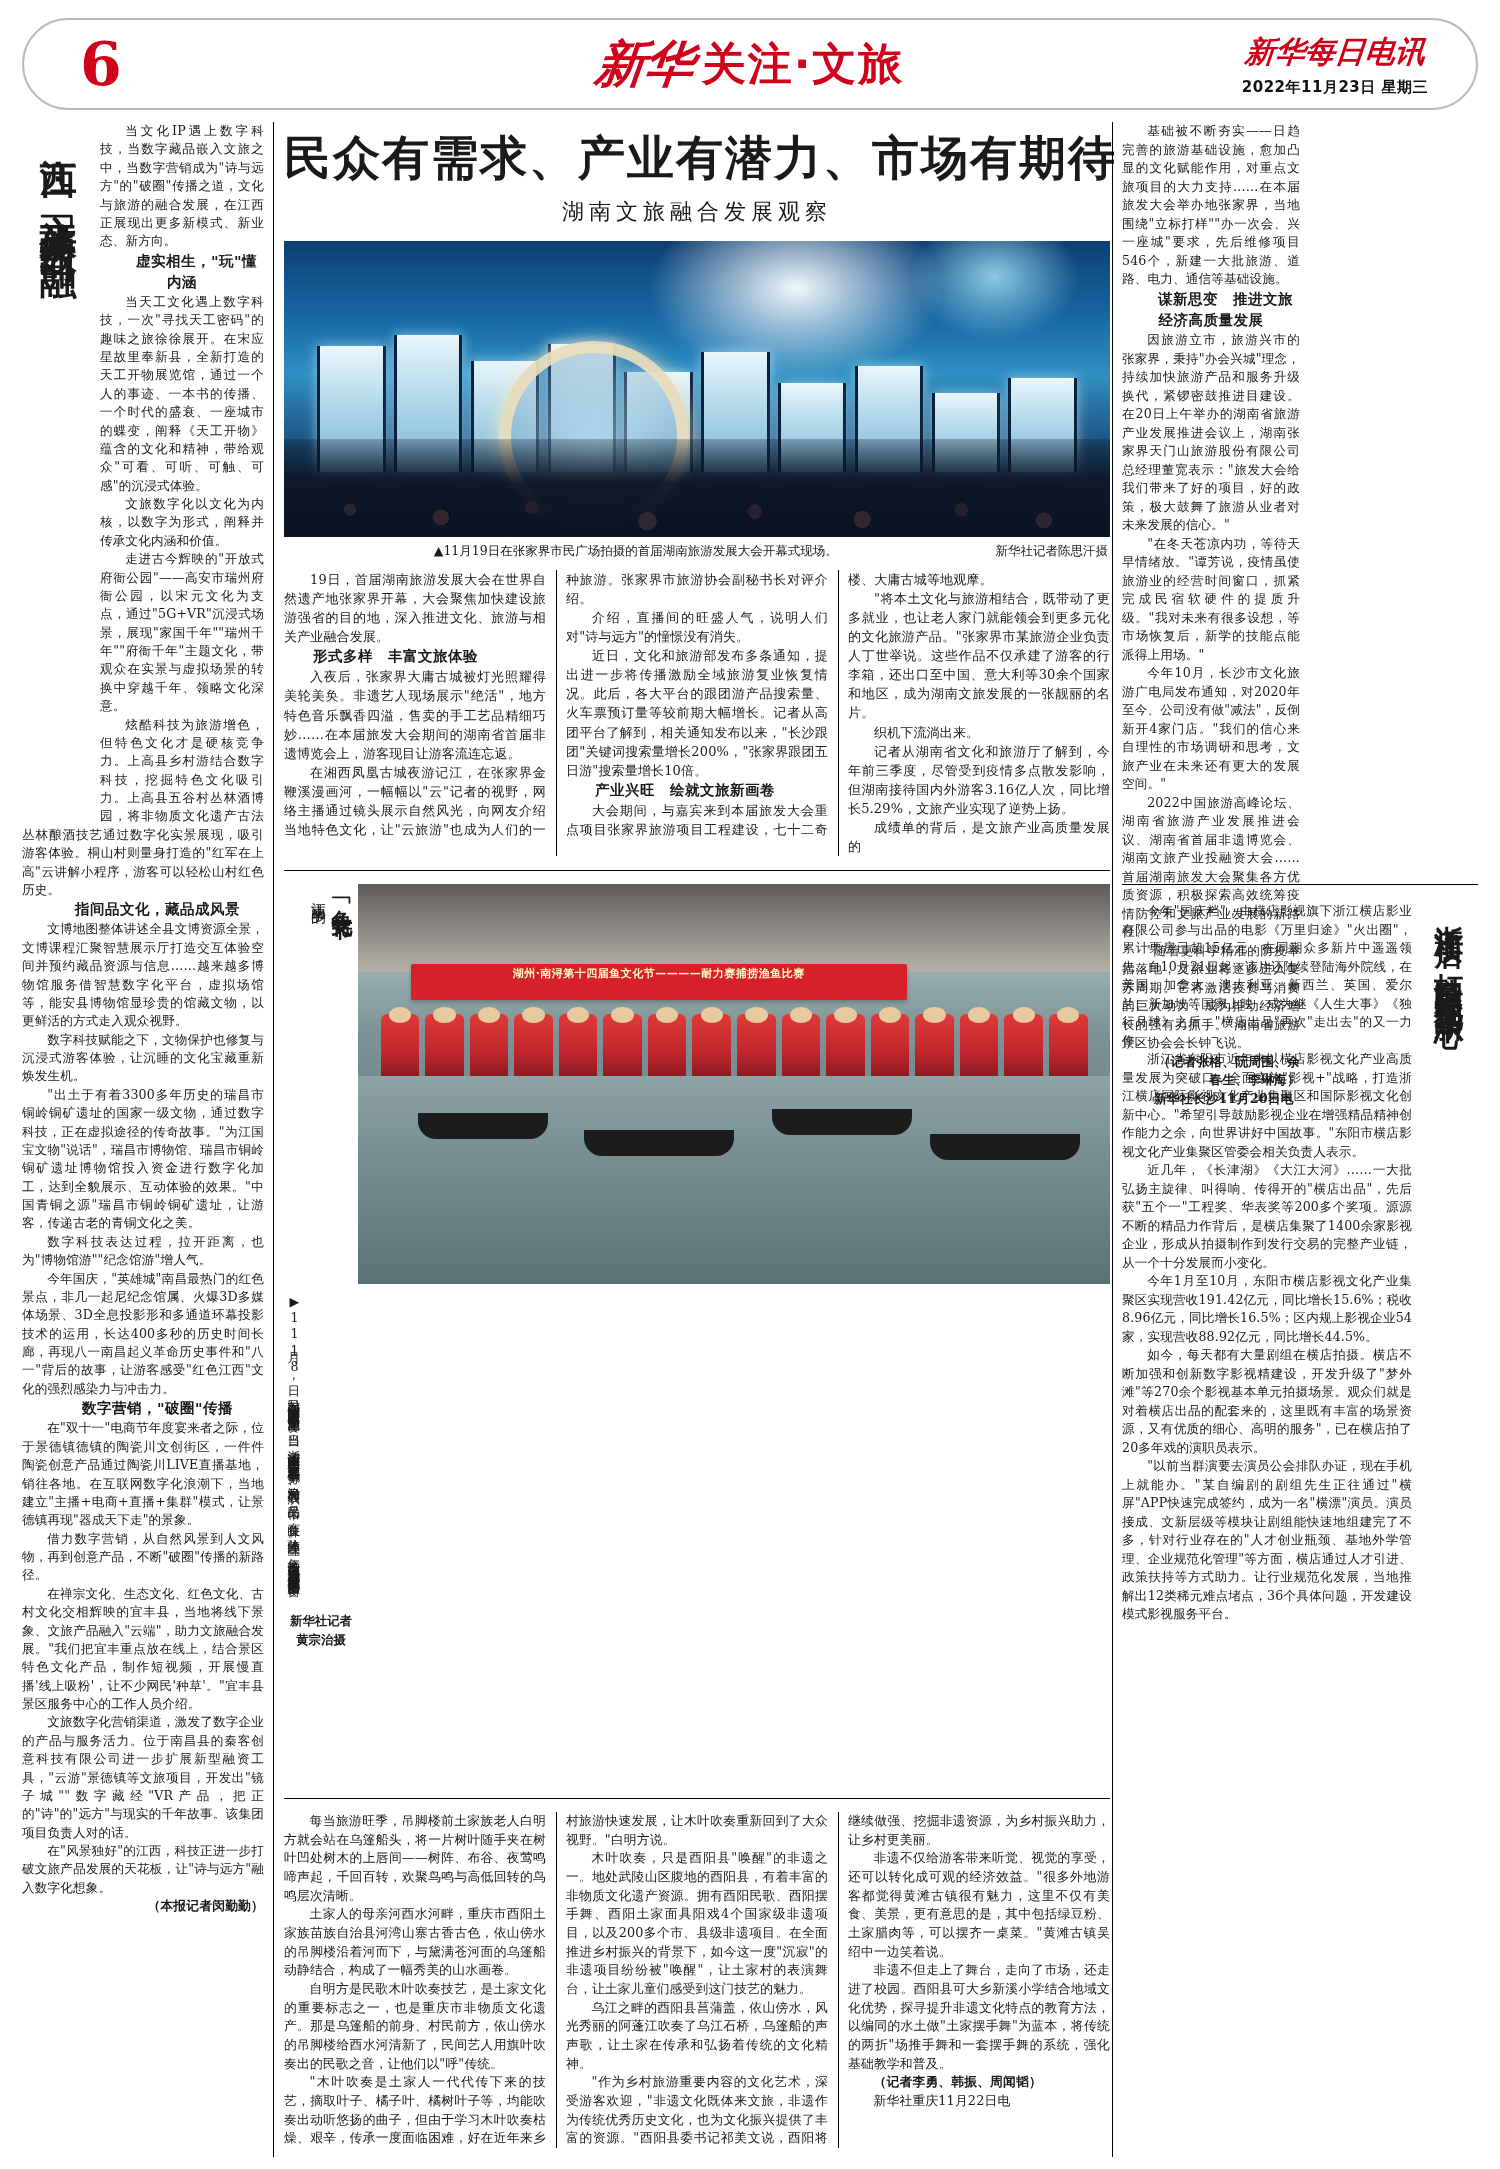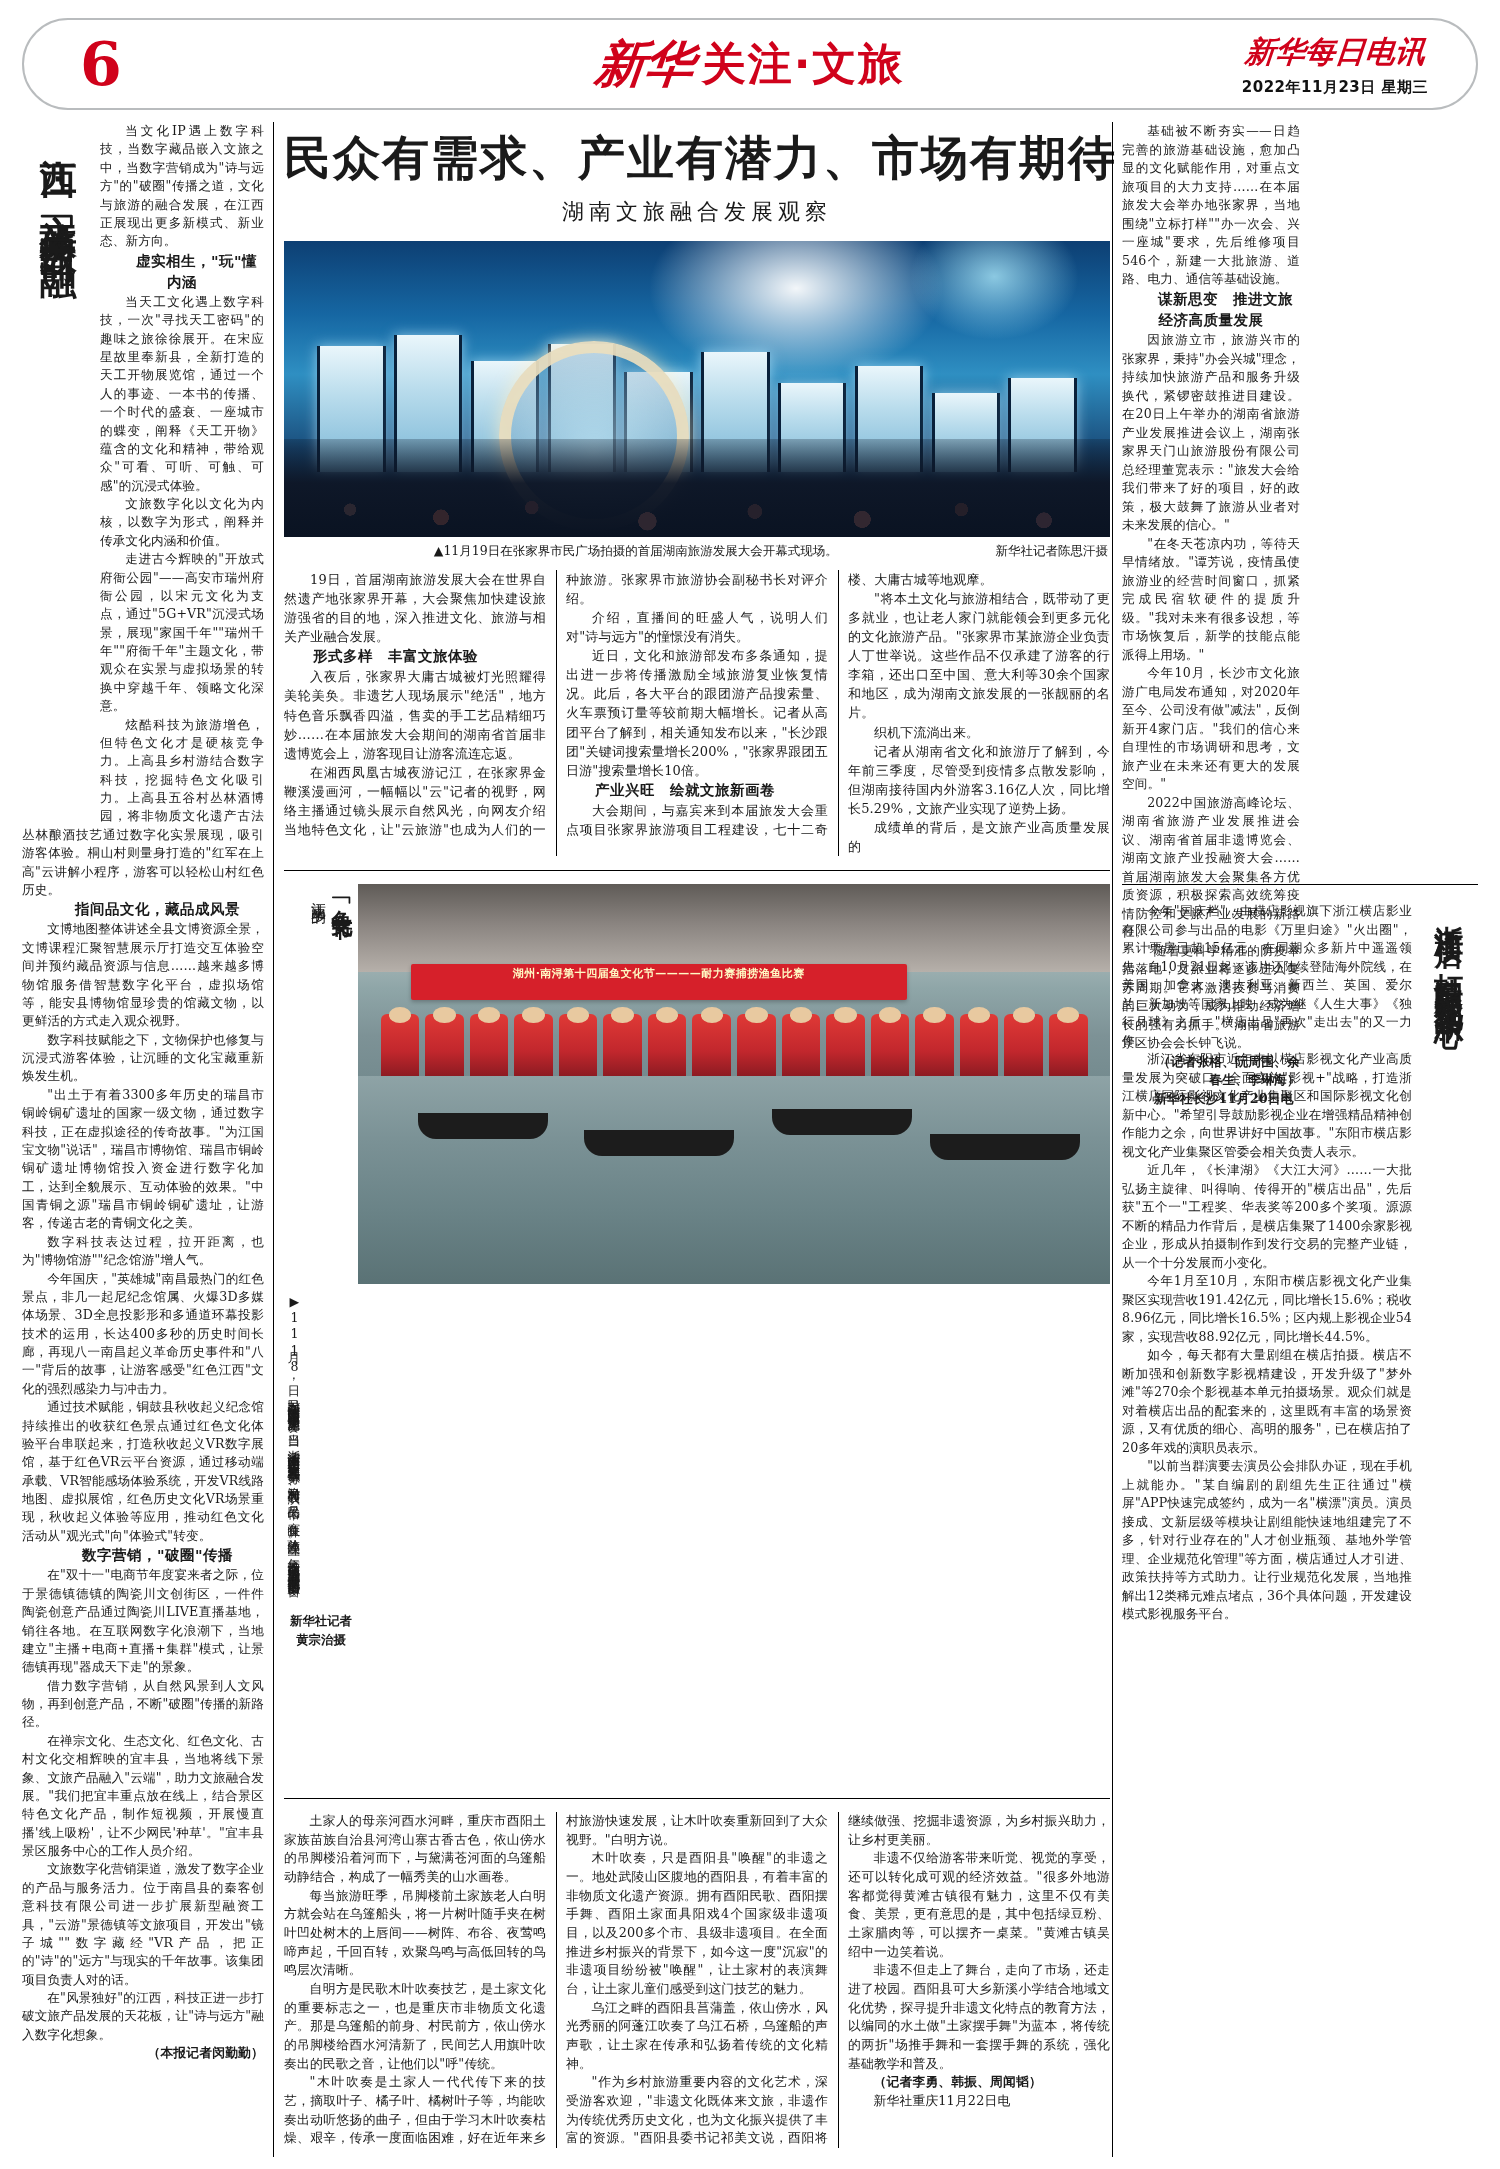--- a/index.html
+++ b/index.html
@@ -308,7 +308,6 @@
       <p>"出土于有着3300多年历史的瑞昌市铜岭铜矿遗址的国家一级文物，通过数字科技，正在虚拟途径的传奇故事。"为江国宝文物"说话"，瑞昌市博物馆、瑞昌市铜岭铜矿遗址博物馆投入资金进行数字化加工，达到全貌展示、互动体验的效果。"中国青铜之源"瑞昌市铜岭铜矿遗址，让游客，传递古老的青铜文化之美。</p>
       <p>数字科技表达过程，拉开距离，也为"博物馆游""纪念馆游"增人气。</p>
       <p>今年国庆，"英雄城"南昌最热门的红色景点，非几一起尼纪念馆属、火爆3D多媒体场景、3D全息投影形和多通道环幕投影技术的运用，长达400多秒的历史时间长廊，再现八一南昌起义革命历史事件和"八一"背后的故事，让游客感受"红色江西"文化的强烈感染力与冲击力。</p>
-      <p>通过技术赋能，铜鼓县秋收起义纪念馆持续推出的收获红色景点通过红色文化体验平台串联起来，打造秋收起义VR数字展馆，基于红色VR云平台资源，通过移动端承载、VR智能感场体验系统，开发VR线路地图、虚拟展馆，红色历史文化VR场景重现，秋收起义体验等应用，推动红色文化活动从"观光式"向"体验式"转变。</p>
 
       <p class="sub-head">数字营销，"破圈"传播</p>
       <p>在"双十一"电商节年度宴来者之际，位于景德镇德镇的陶瓷川文创街区，一件件陶瓷创意产品通过陶瓷川LIVE直播基地，销往各地。在互联网数字化浪潮下，当地建立"主播+电商+直播+集群"模式，让景德镇再现"器成天下走"的景象。</p>

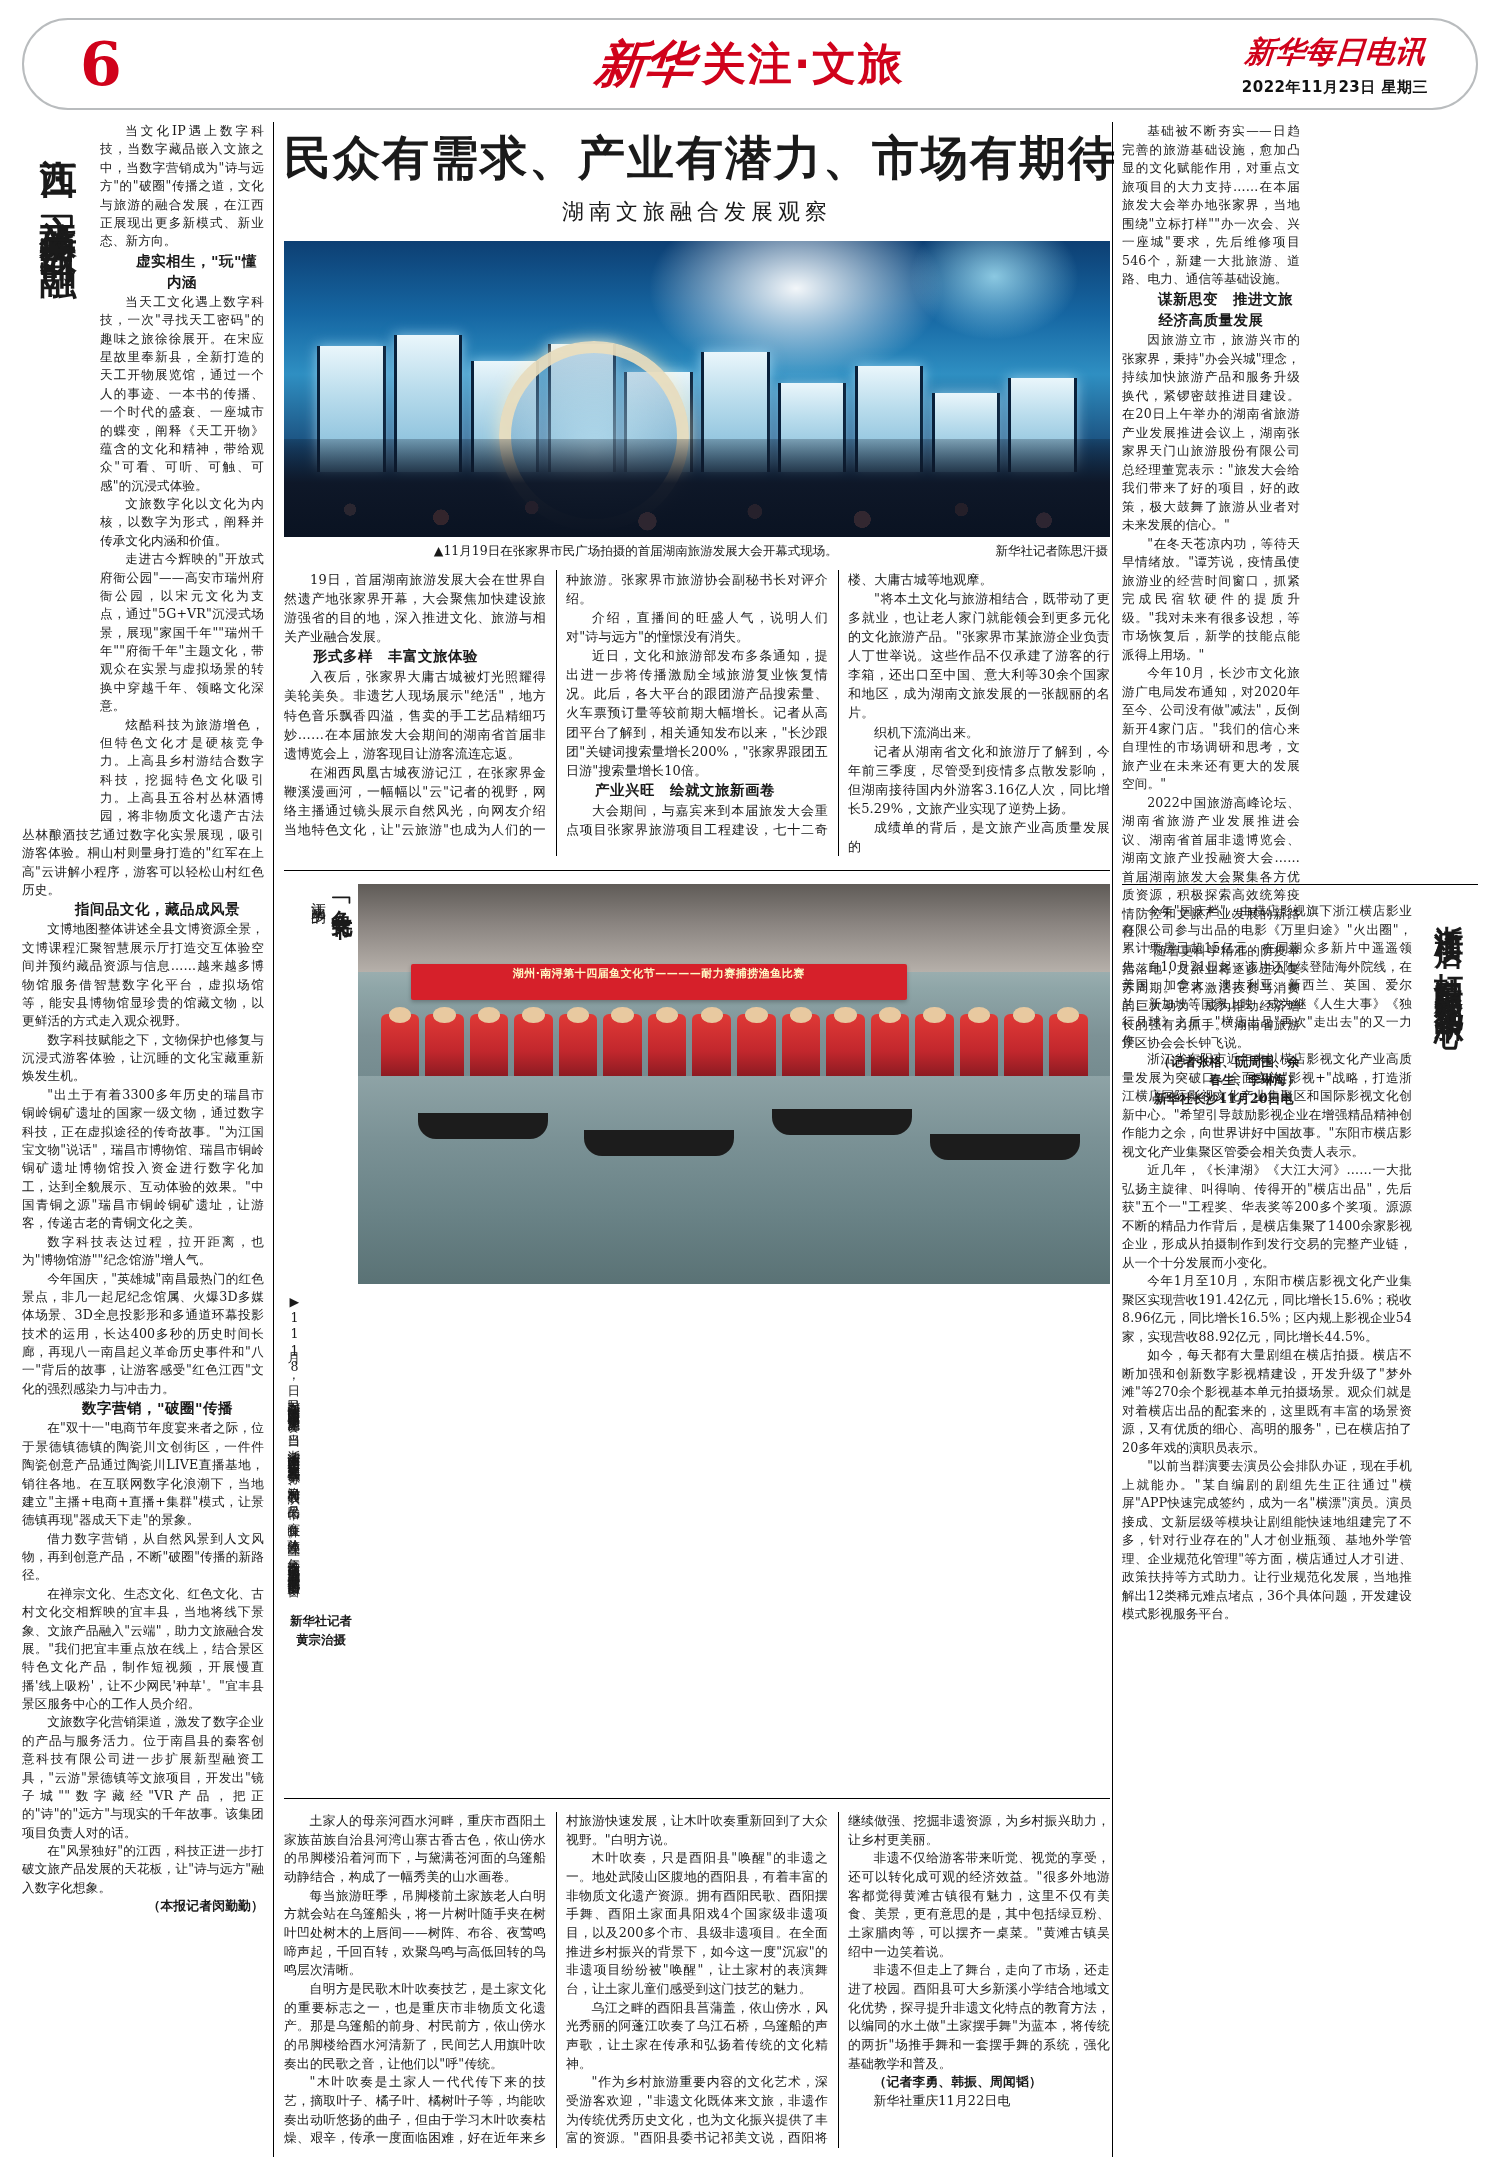--- a/index.html
+++ b/index.html
@@ -447,8 +447,8 @@
 
   <div class="bottom-art">
     <div class="bottom-cols col-text">
+      <p>每当旅游旺季，吊脚楼前土家族老人白明方就会站在乌篷船头，将一片树叶随手夹在树叶凹处树木的上唇间——树阵、布谷、夜莺鸣啼声起，千回百转，欢聚鸟鸣与高低回转的鸟鸣层次清晰。</p>
       <p>土家人的母亲河酉水河畔，重庆市酉阳土家族苗族自治县河湾山寨古香古色，依山傍水的吊脚楼沿着河而下，与黛满苍河面的乌篷船动静结合，构成了一幅秀美的山水画卷。</p>
-      <p>每当旅游旺季，吊脚楼前土家族老人白明方就会站在乌篷船头，将一片树叶随手夹在树叶凹处树木的上唇间——树阵、布谷、夜莺鸣啼声起，千回百转，欢聚鸟鸣与高低回转的鸟鸣层次清晰。</p>
       <p>自明方是民歌木叶吹奏技艺，是土家文化的重要标志之一，也是重庆市非物质文化遗产。那是乌篷船的前身、村民前方，依山傍水的吊脚楼给酉水河清新了，民间艺人用旗叶吹奏出的民歌之音，让他们以"呼"传统。</p>
       <p>"木叶吹奏是土家人一代代传下来的技艺，摘取叶子、橘子叶、橘树叶子等，均能吹奏出动听悠扬的曲子，但由于学习木叶吹奏枯燥、艰辛，传承一度面临困难，好在近年来乡村旅游快速发展，让木叶吹奏重新回到了大众视野。"白明方说。</p>
       <p>木叶吹奏，只是酉阳县"唤醒"的非遗之一。地处武陵山区腹地的酉阳县，有着丰富的非物质文化遗产资源。拥有酉阳民歌、酉阳摆手舞、酉阳土家面具阳戏4个国家级非遗项目，以及200多个市、县级非遗项目。在全面推进乡村振兴的背景下，如今这一度"沉寂"的非遗项目纷纷被"唤醒"，让土家村的表演舞台，让土家儿童们感受到这门技艺的魅力。</p>

